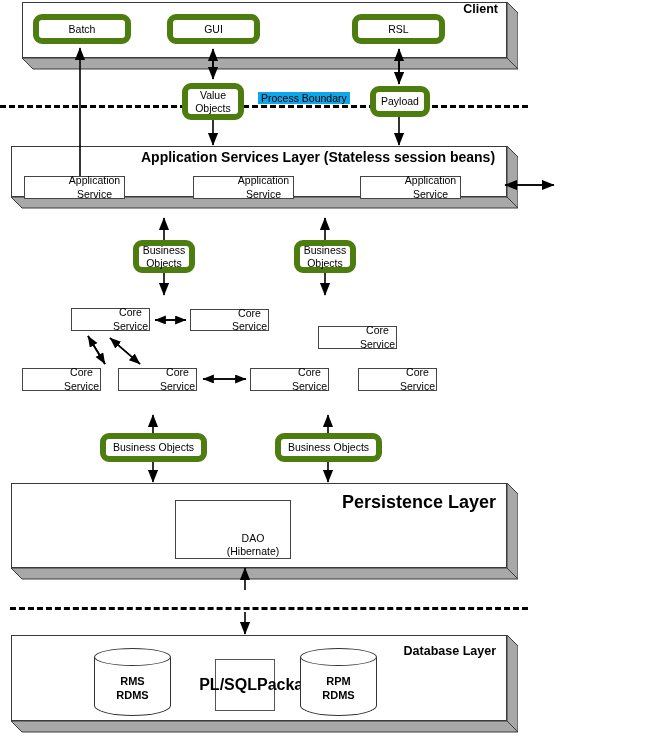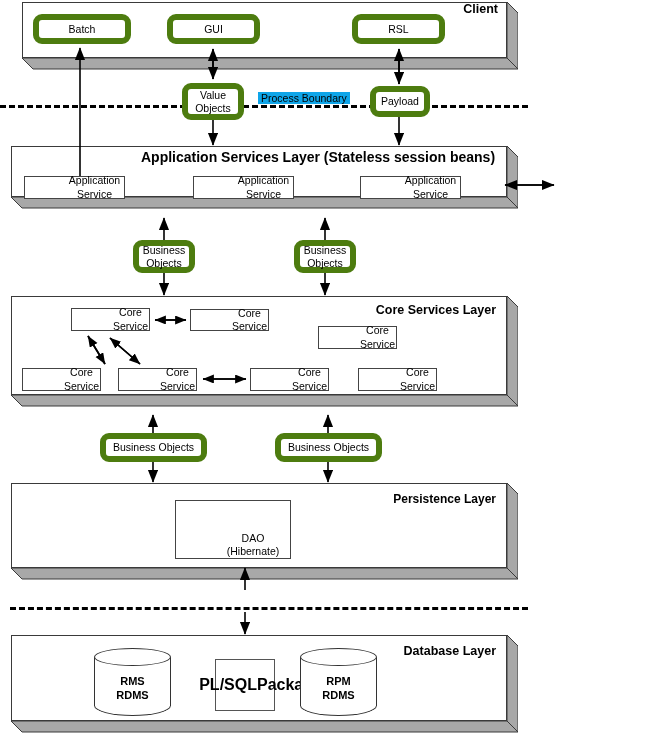--- a/index.html
+++ b/index.html
@@ -116,16 +116,6 @@
     <span>Objects</span>
   </div>
 
-  <div class="slab" style="left:11px;top:296px;width:507px;height:121px;">
-    <div class="side" style="left:0;top:0;width:507px;height:121px;">
-      <svg width="507" height="121" style="display:block;">
-        <polygon points="496,0 507,11 507,110 496,99" fill="#a8a8a8" stroke="#3a3a3a" stroke-width="1"></polygon>
-        <polygon points="0,99 11,110 507,110 496,99" fill="#a8a8a8" stroke="#3a3a3a" stroke-width="1"></polygon>
-      </svg>
-    </div>
-    <div class="face" style="right:11px;bottom:22px;"></div>
-    <div class="slab-title" style="right:22px;top:7px;font-size:12.5px;">Core Services Layer</div>
-  </div>
 
   <div class="rect" style="left:71px;top:308px;width:79px;height:23px;">
     <span>Core Service</span>

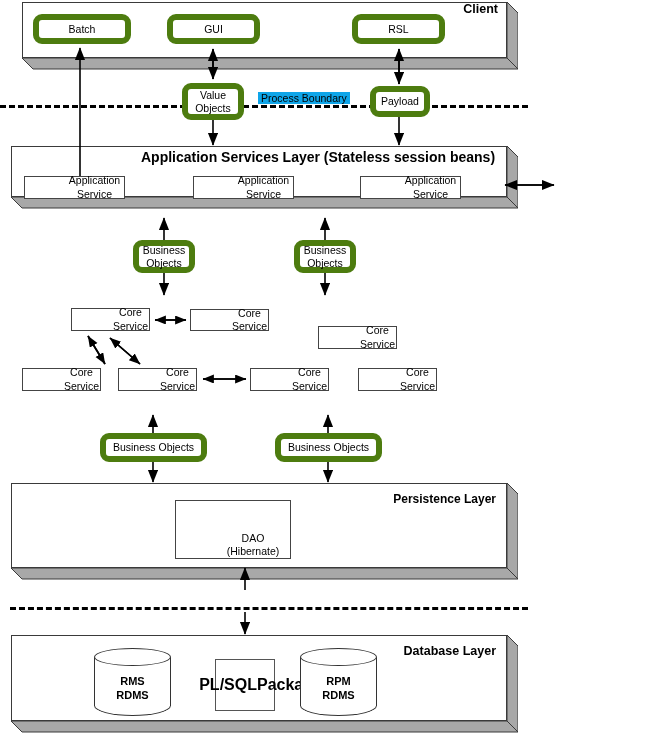--- a/index.html
+++ b/index.html
@@ -154,7 +154,7 @@
       </svg>
     </div>
     <div class="face" style="right:11px;bottom:22px;"></div>
-    <div class="slab-title" style="right:22px;top:9px;font-size:12px;">Persistence Layer</div>
+    <div class="slab-title" style="right:22px;top:9px;font-size:18px;">Persistence Layer</div>
   </div>
 
   <div class="rect" style="left:175px;top:500px;width:116px;height:59px;flex-direction:column;justify-content:flex-end;">

